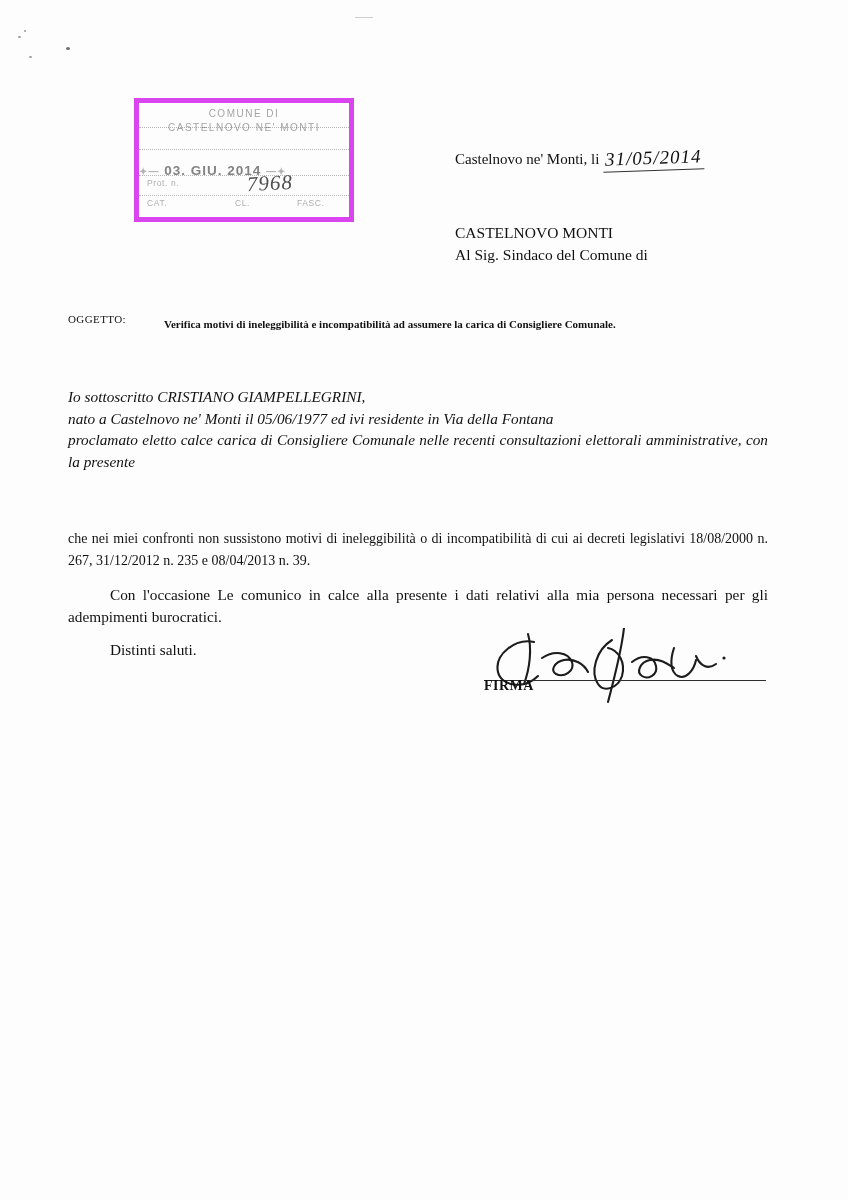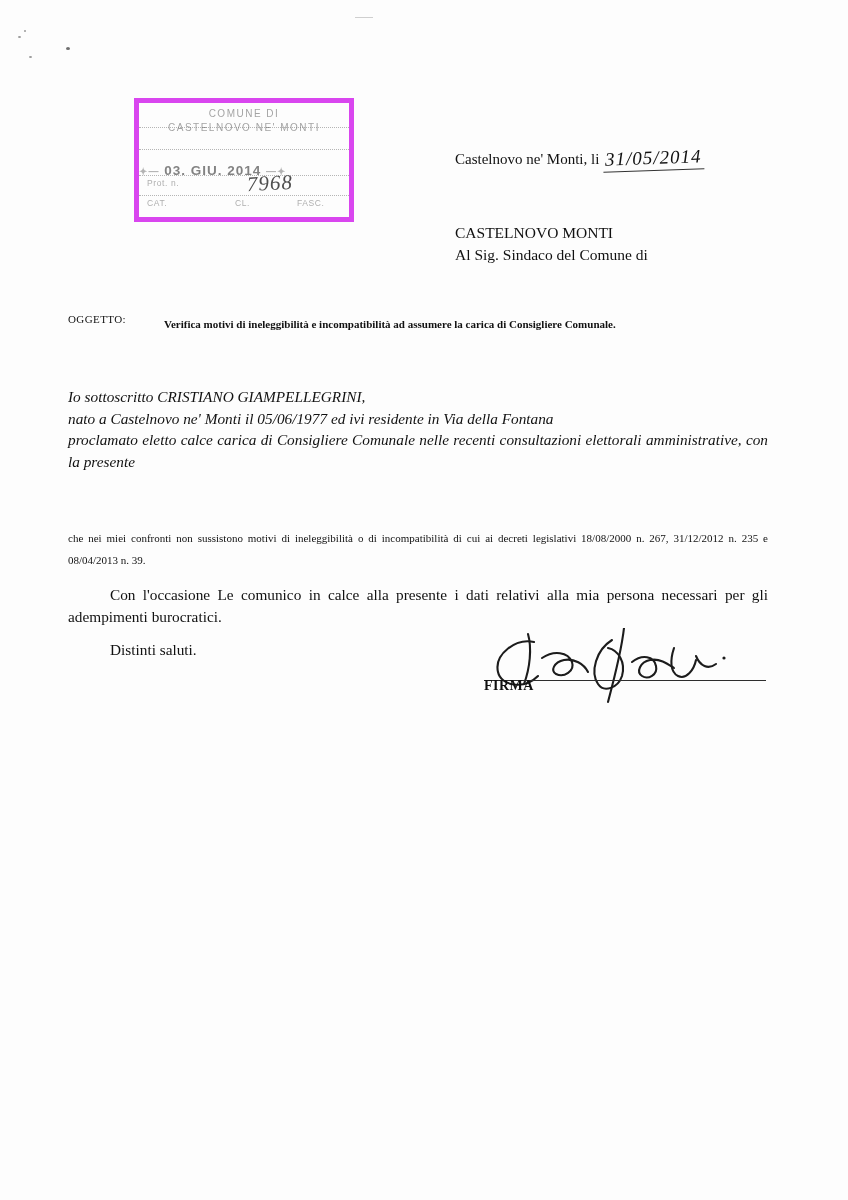--- a/index.html
+++ b/index.html
@@ -170,7 +170,7 @@
     left: 68px;
     top: 528px;
     width: 700px;
-    font-size: 11px;
+    font-size: 14px;
     line-height: 21.5px;
     text-align: justify;
   }

